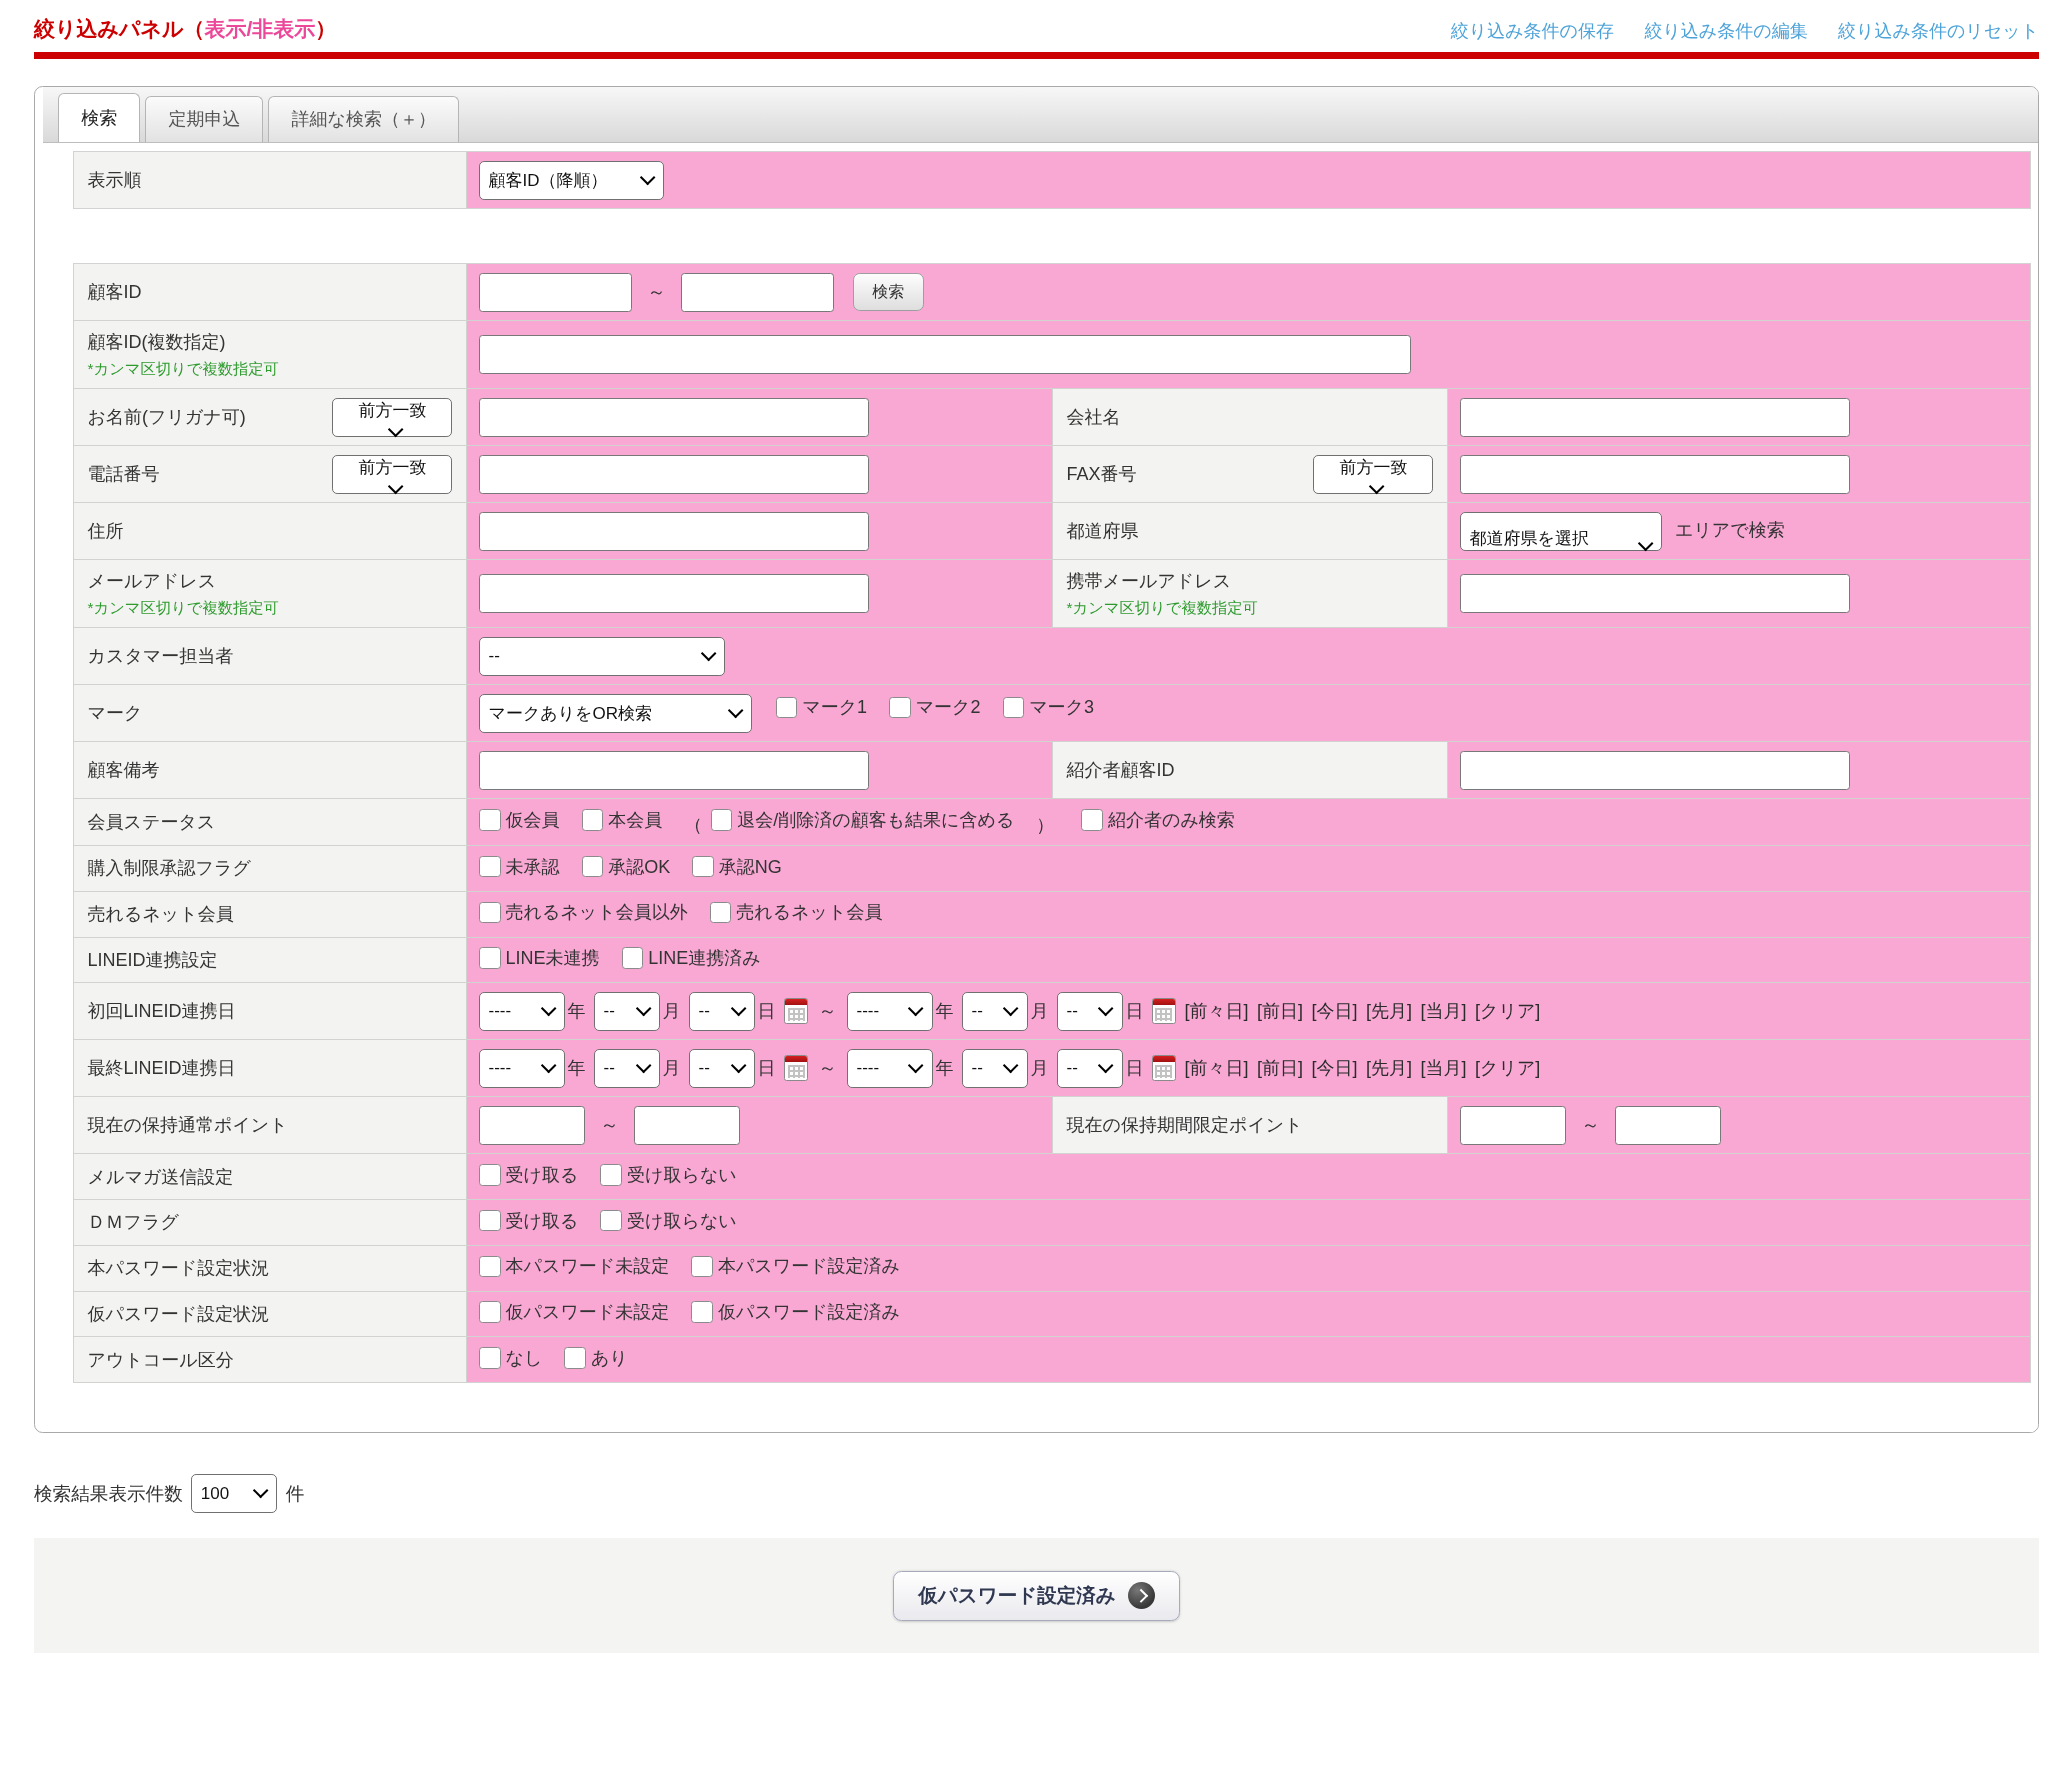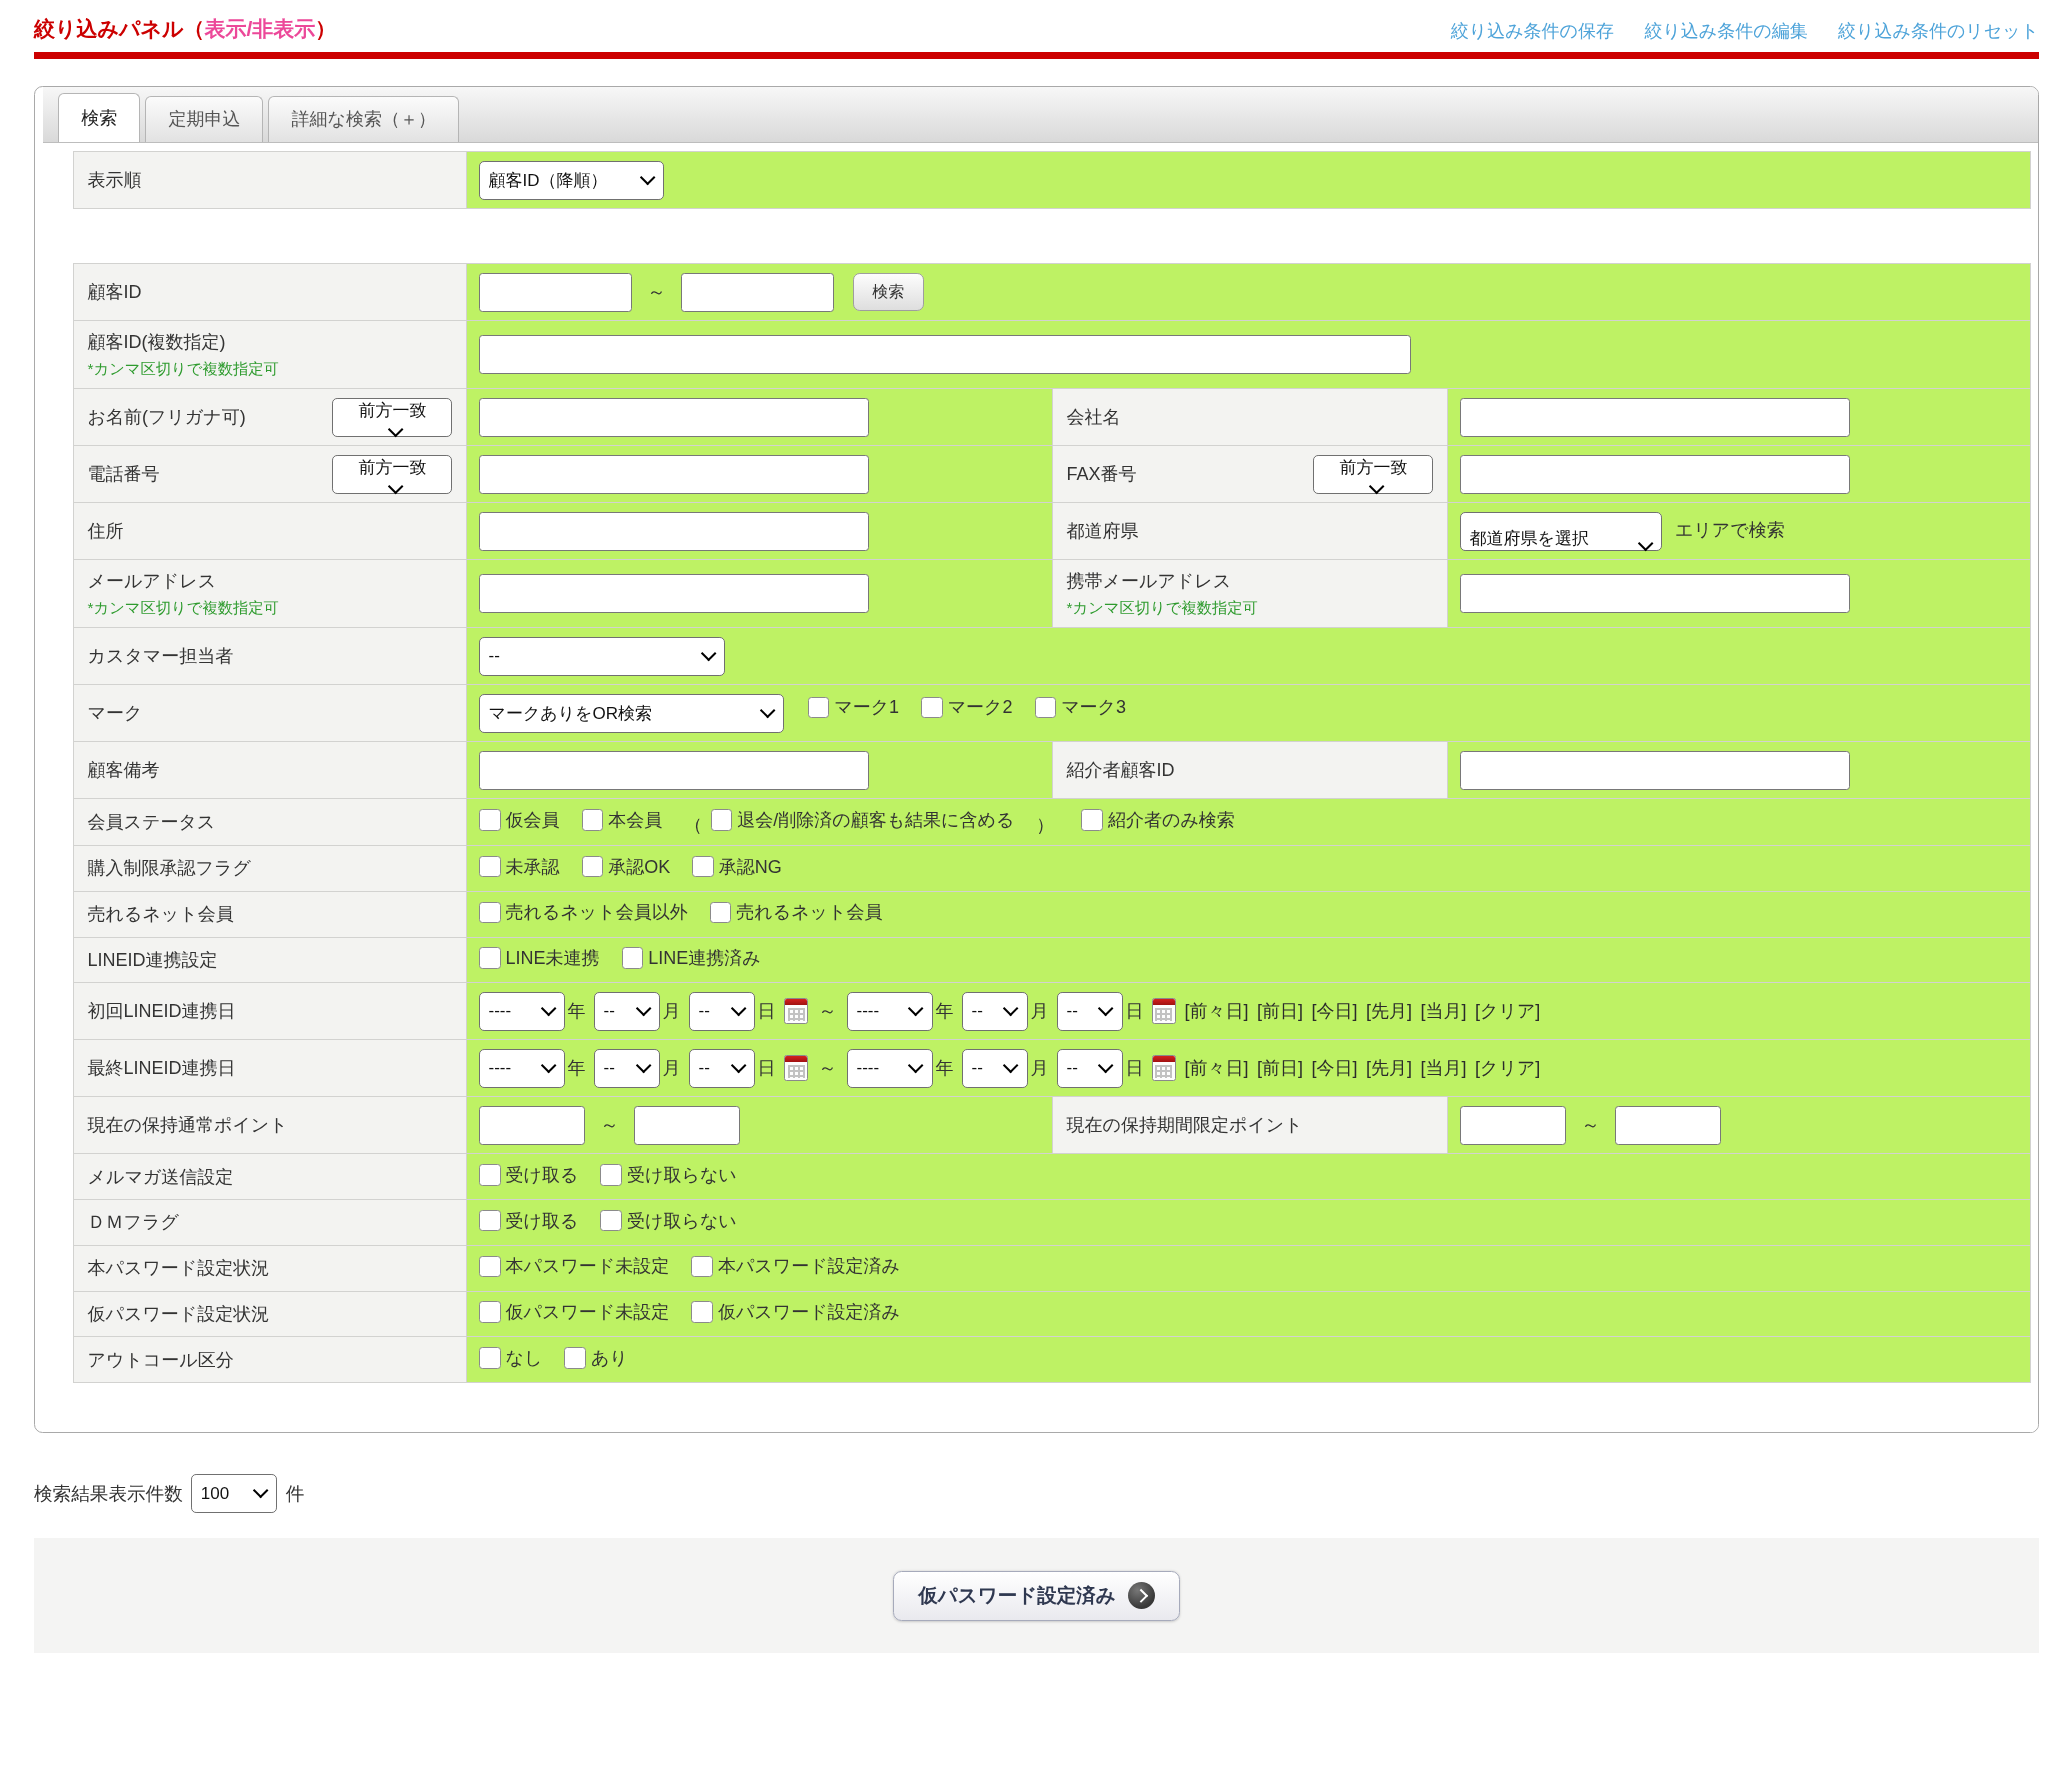--- a/index.html
+++ b/index.html
@@ -24,7 +24,7 @@
   table.f{border-collapse:collapse;width:1958px;table-layout:fixed;}
   table.f,table.f td{border:1.7px solid #d2d2d0;}
   td.lbl{background:#f3f3f1;padding:8.5px 13.6px;vertical-align:middle;}
-  td.val{background:#bef264;padding:8.5px 12px;vertical-align:middle;}
+  td.val{background:#f9a8d4;padding:8.5px 12px;vertical-align:middle;}
   .lbl-flex{display:flex;justify-content:space-between;align-items:center;gap:6.8px;}
   .note{color:#2e9b2e;font-size:15.3px;margin-top:5.1px;}
   .sort-table{margin-bottom:54px;}

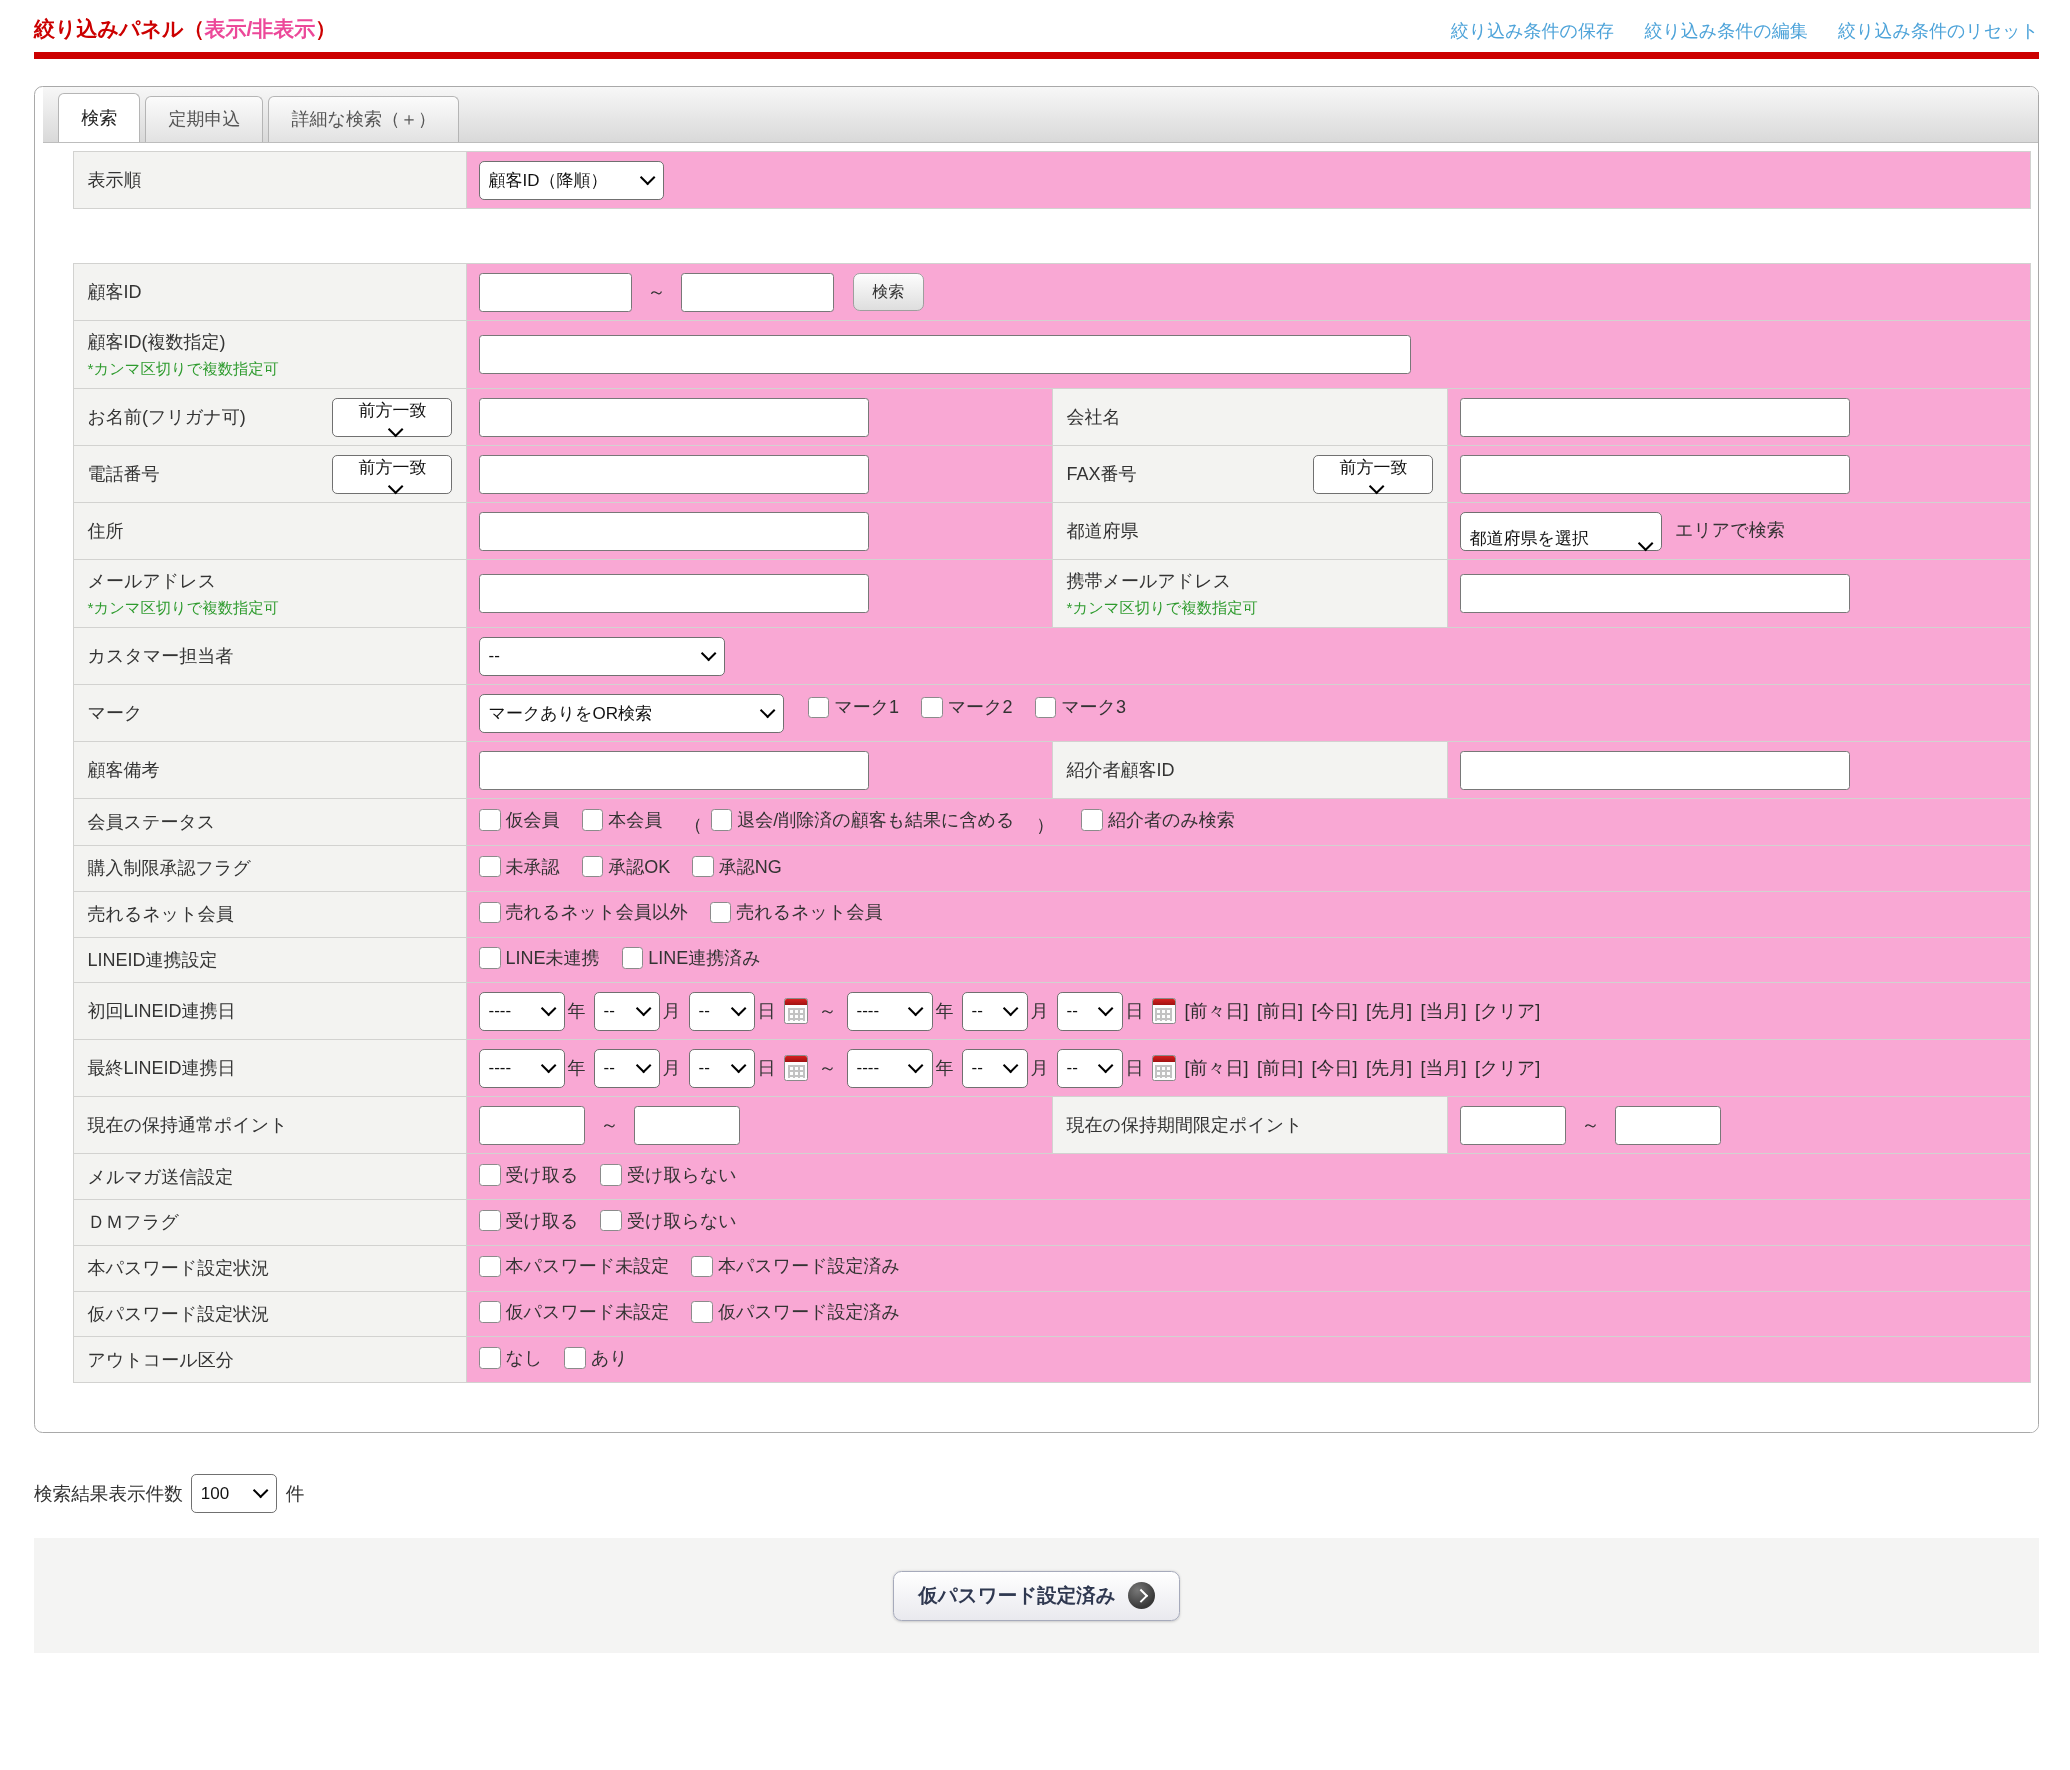--- a/index.html
+++ b/index.html
@@ -37,7 +37,7 @@
   .select{display:inline-flex;justify-content:space-between;align-items:center;height:39px;border:1.7px solid #707070;border-radius:5.1px;background:#fff;box-sizing:border-box;padding:0 8.5px 0 8.5px;cursor:pointer;vertical-align:middle;}
   .select .stext{font-size:17px;color:#111;white-space:nowrap;overflow:hidden;}
   .chev{width:9.3px;height:9.3px;border-right:2.5px solid #000;border-bottom:2.5px solid #000;transform:rotate(45deg);margin:-5.1px 1.7px 0 8.5px;flex:0 0 auto;}
-  .sel-sort{width:185px;} .sel-match{width:120px;flex-direction:column;} .sel-pref{width:202px;align-items:flex-end;} .sel-staff{width:246px;} .sel-mark{width:305px;} .sel-ymd-y{width:86px;} .sel-ymd-md{width:66px;} .sel-cnt{width:86px;}
+  .sel-sort{width:185px;} .sel-match{width:120px;flex-direction:column;} .sel-pref{width:202px;align-items:flex-end;} .sel-staff{width:246px;} .sel-mark{width:273px;} .sel-ymd-y{width:86px;} .sel-ymd-md{width:66px;} .sel-cnt{width:86px;}
   .btn-gray{display:inline-block;border:0.8px solid #9e9e9e;border-radius:6.8px;background:linear-gradient(#fdfdfd,#dedede);padding:7.6px 18.6px;font-size:16px;color:#333;margin-left:13.6px;cursor:pointer;vertical-align:middle;}
   .cb{display:inline-flex;align-items:center;margin-right:17px;cursor:pointer;text-align:right;}
   .cb .box{width:19.5px;height:19.5px;border:1.7px solid #8b8b8b;border-radius:3.4px;background:#fff;flex:0 0 auto;}

